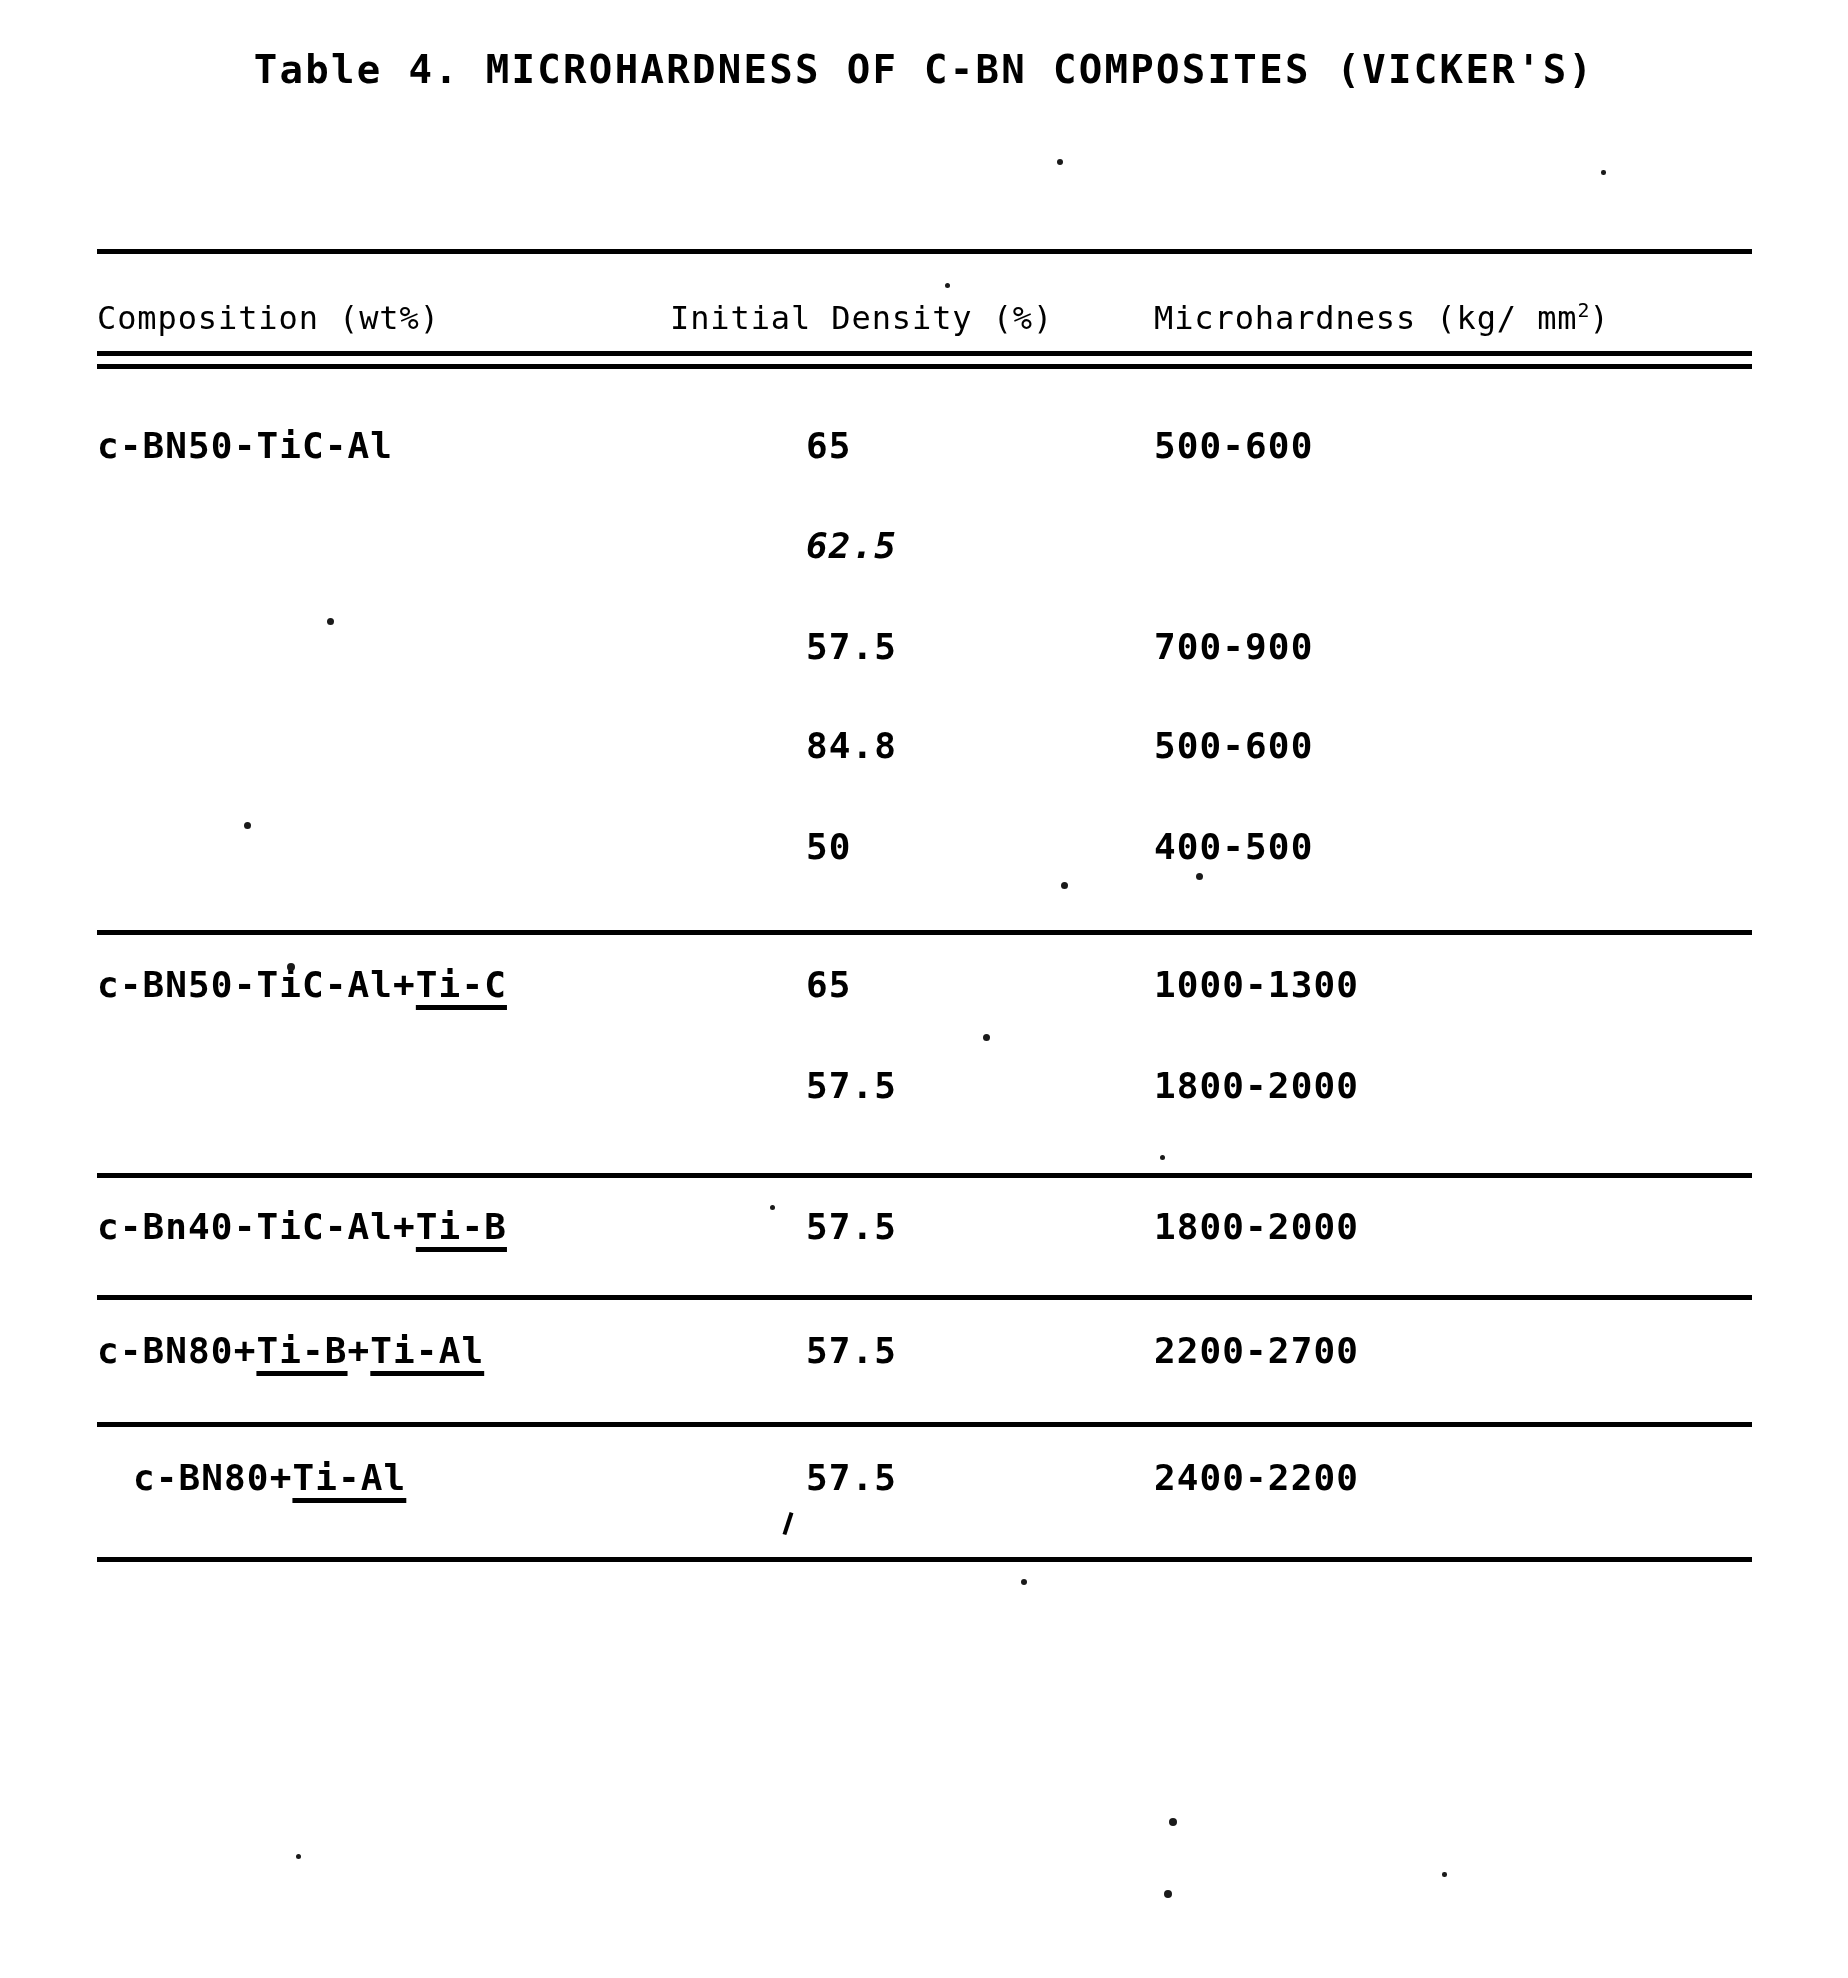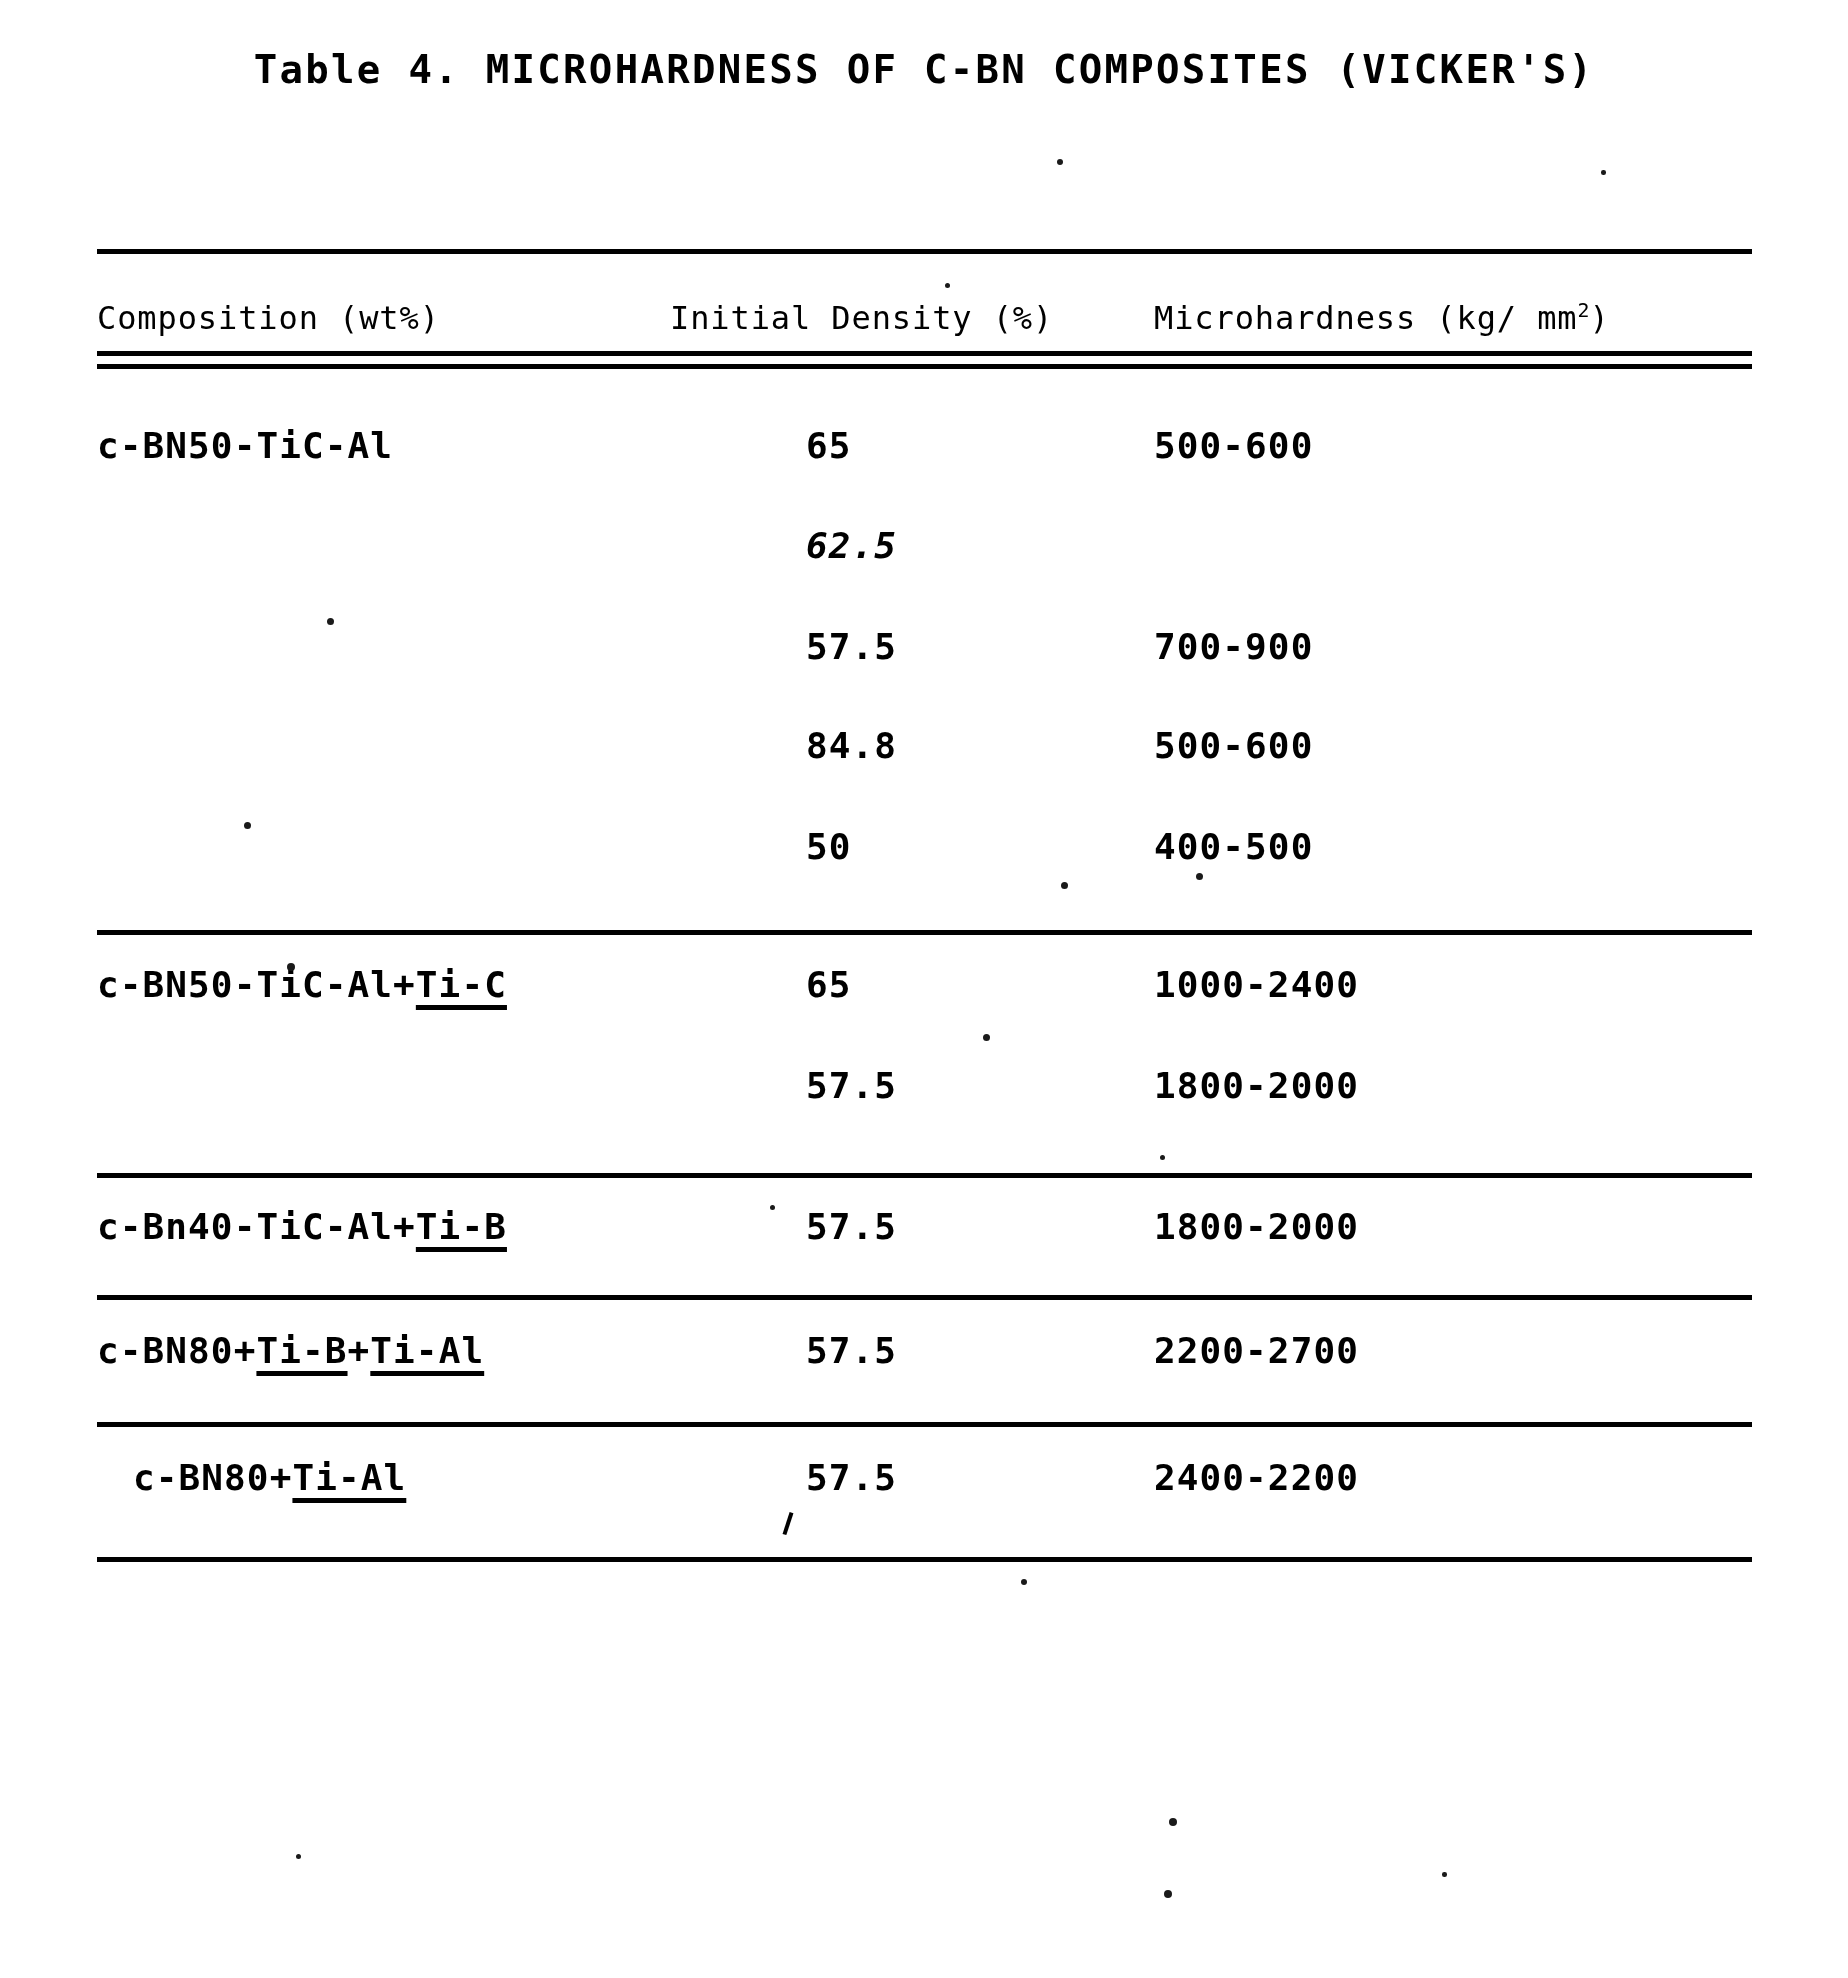--- a/index.html
+++ b/index.html
@@ -144,7 +144,7 @@
     <div class="cell col-comp" style="top:743px;"><span>c-BN50-TiC-Al+</span><span class="ul">Ti-C</span></div>
 
     <div class="cell col-dens" style="top:743px;">65</div>
-    <div class="cell col-hard" style="top:743px;">1000-2400</div>
+    <div class="cell col-hard" style="top:743px;">1000-1300</div>
 
     <div class="cell col-dens" style="top:844px;">57.5</div>
     <div class="cell col-hard" style="top:844px;">1800-2000</div>

